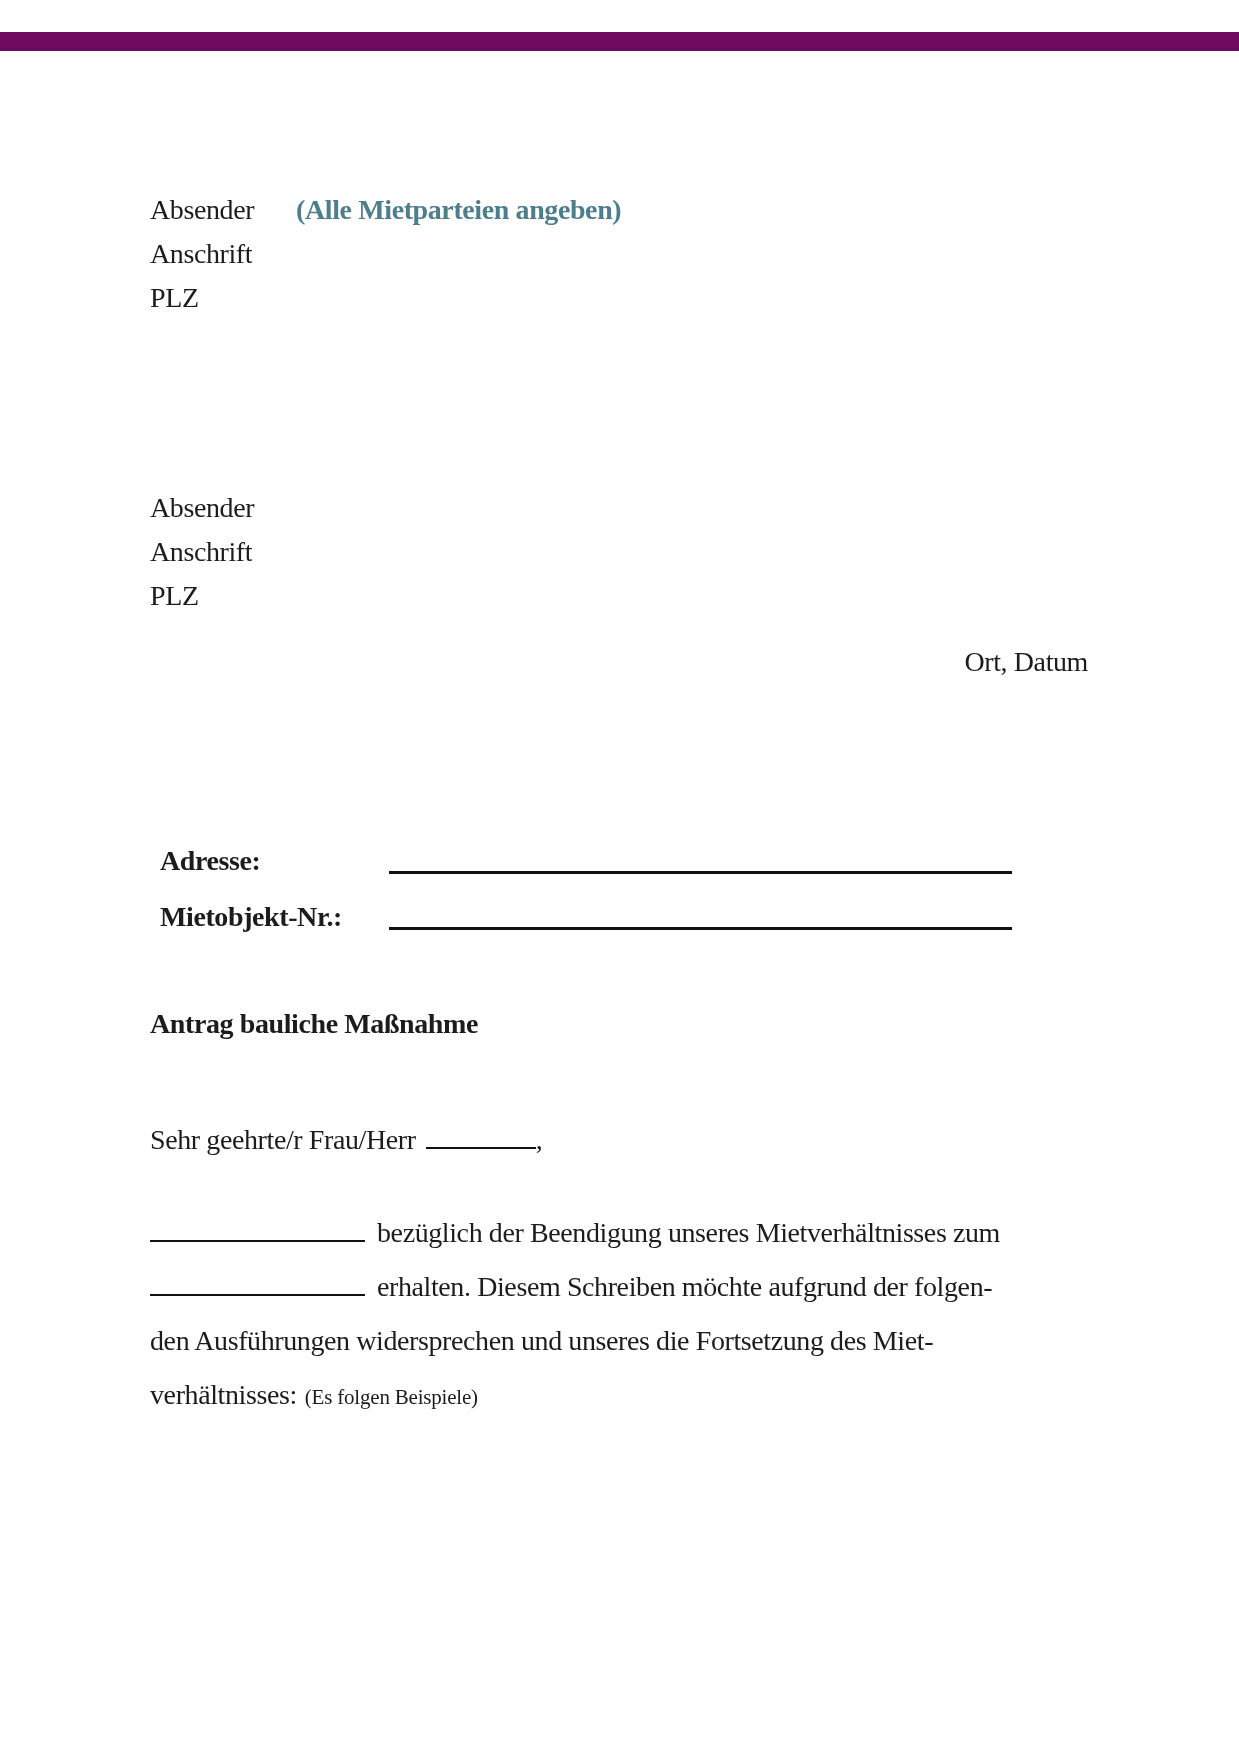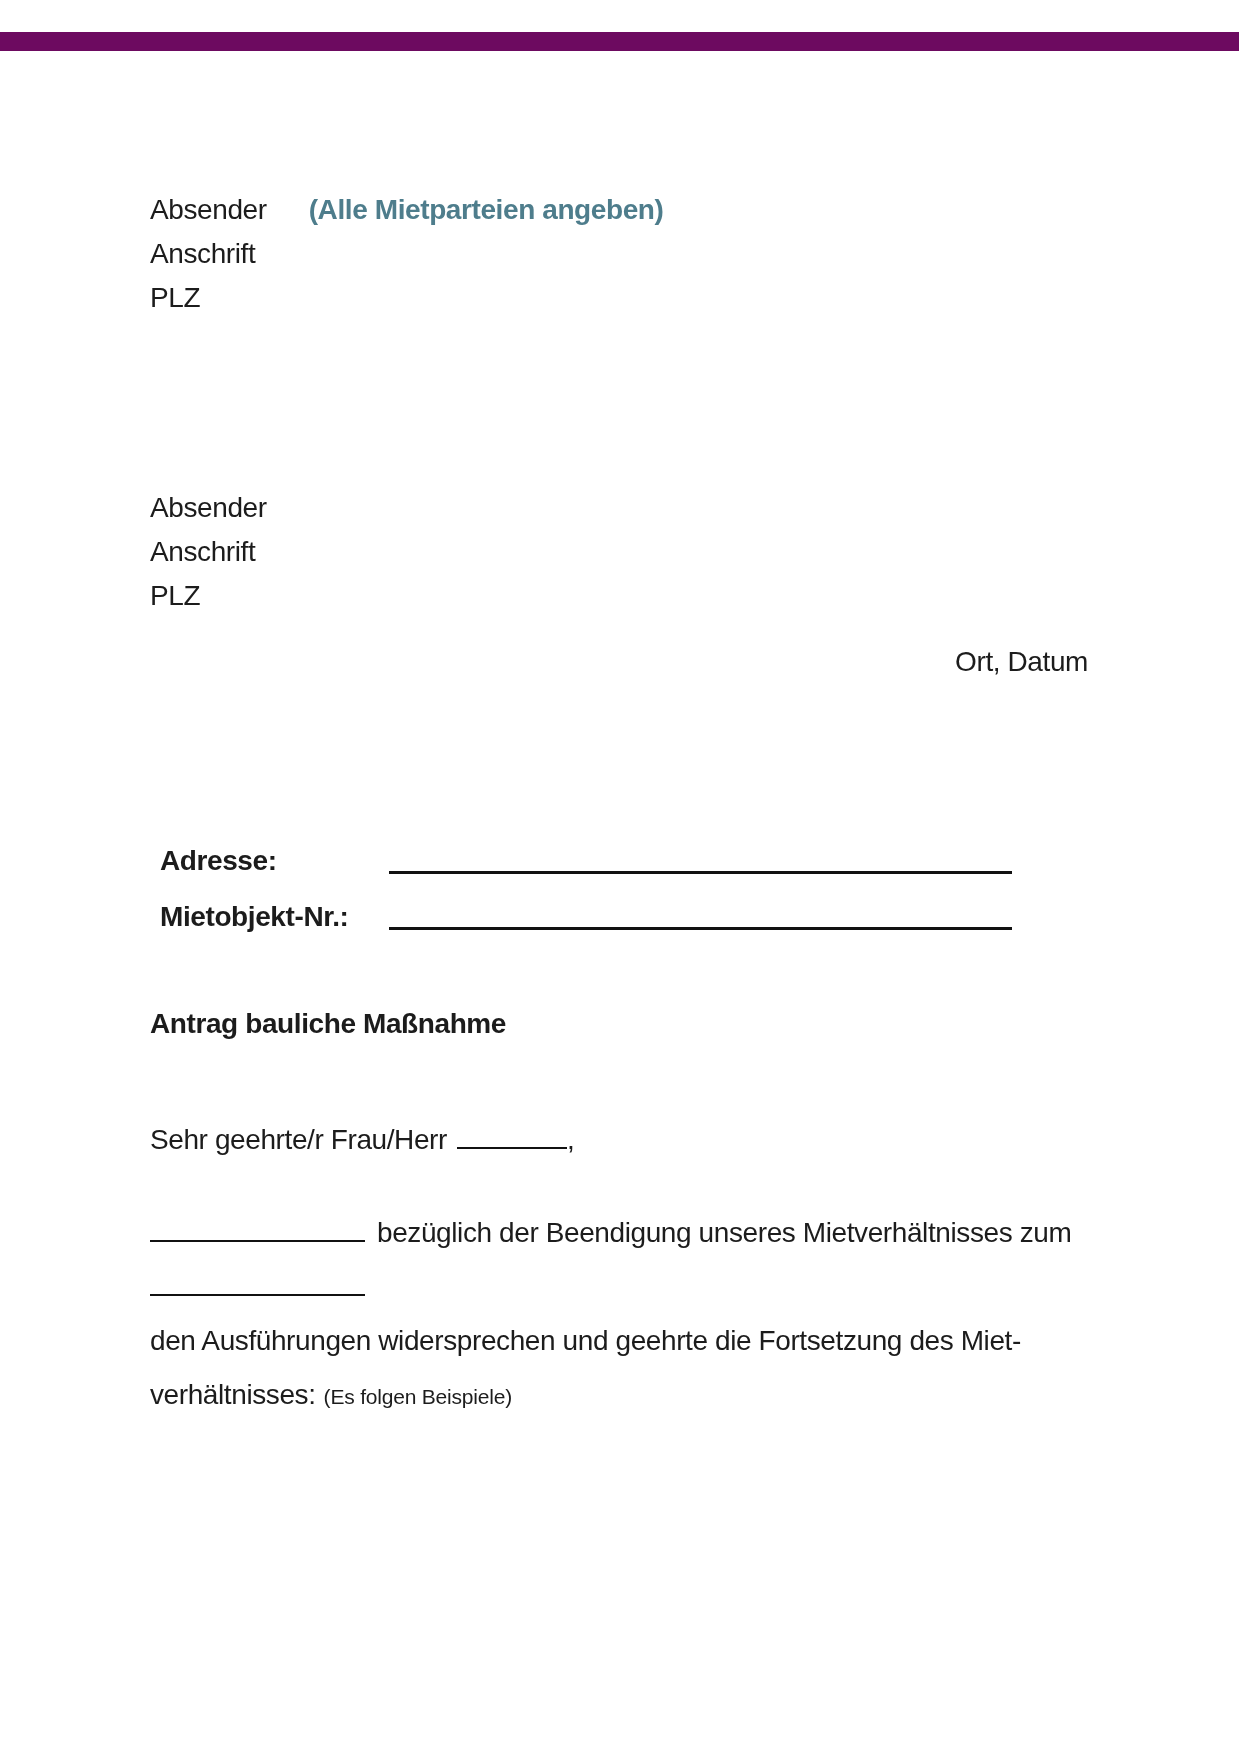--- a/index.html
+++ b/index.html
@@ -14,7 +14,7 @@
     width:1239px;
     height:1754px;
     background:#ffffff;
-    font-family:Liberation Sans, sans-serif;
+    font-family:Liberation Serif, serif;
     color:var(--ink);
     font-size:28px;
     letter-spacing:-0.4px;

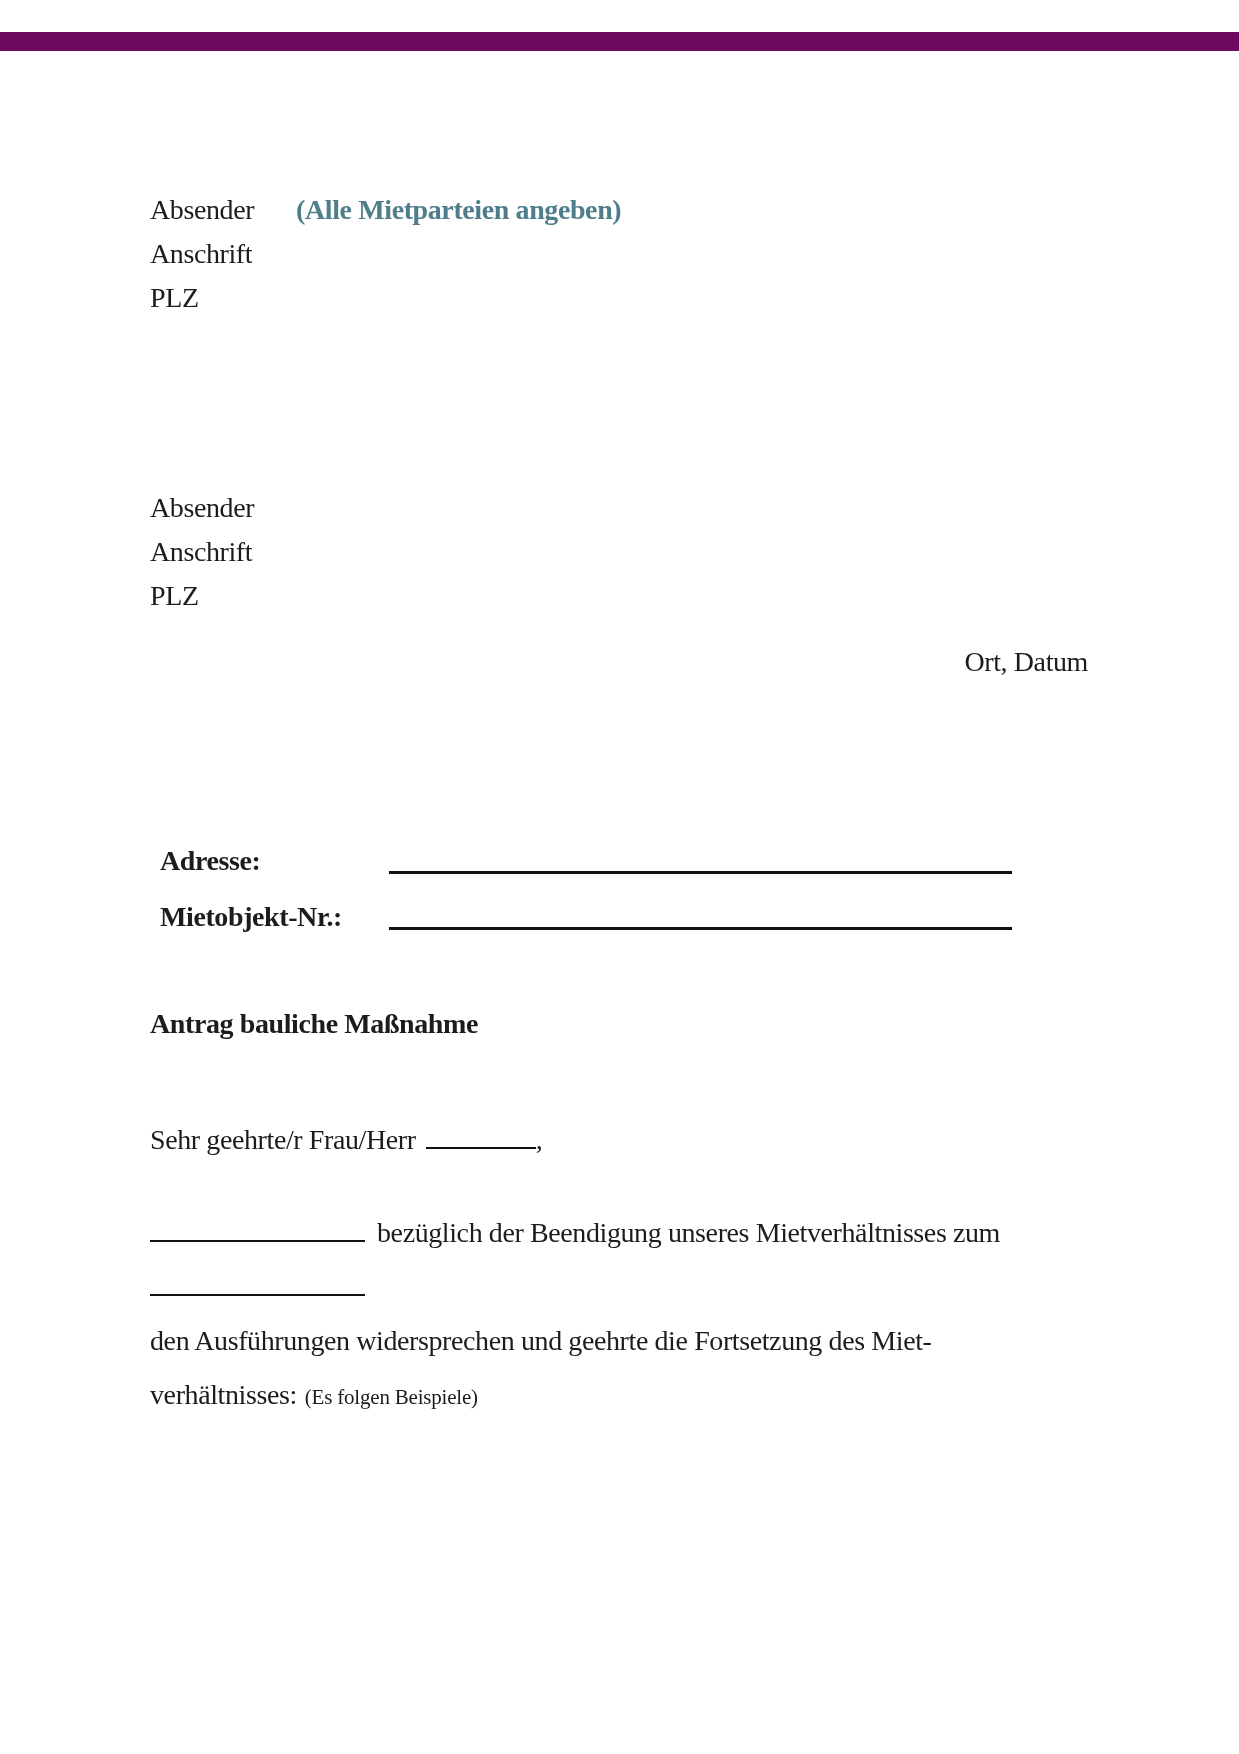--- a/index.html
+++ b/index.html
@@ -146,7 +146,7 @@
       <span class="blank w2"></span><span>bezüglich der Beendigung unseres Mietverhältnisses zum</span>
     </div>
     <div class="bline">
-      <span class="blank w2"></span>
+      <span class="blank w2"></span><span>erhalten. Diesem Schreiben möchte aufgrund der folgen-</span>
     </div>
     <div class="bline">den Ausführungen widersprechen und geehrte die Fortsetzung des Miet-</div>
     <div class="bline">

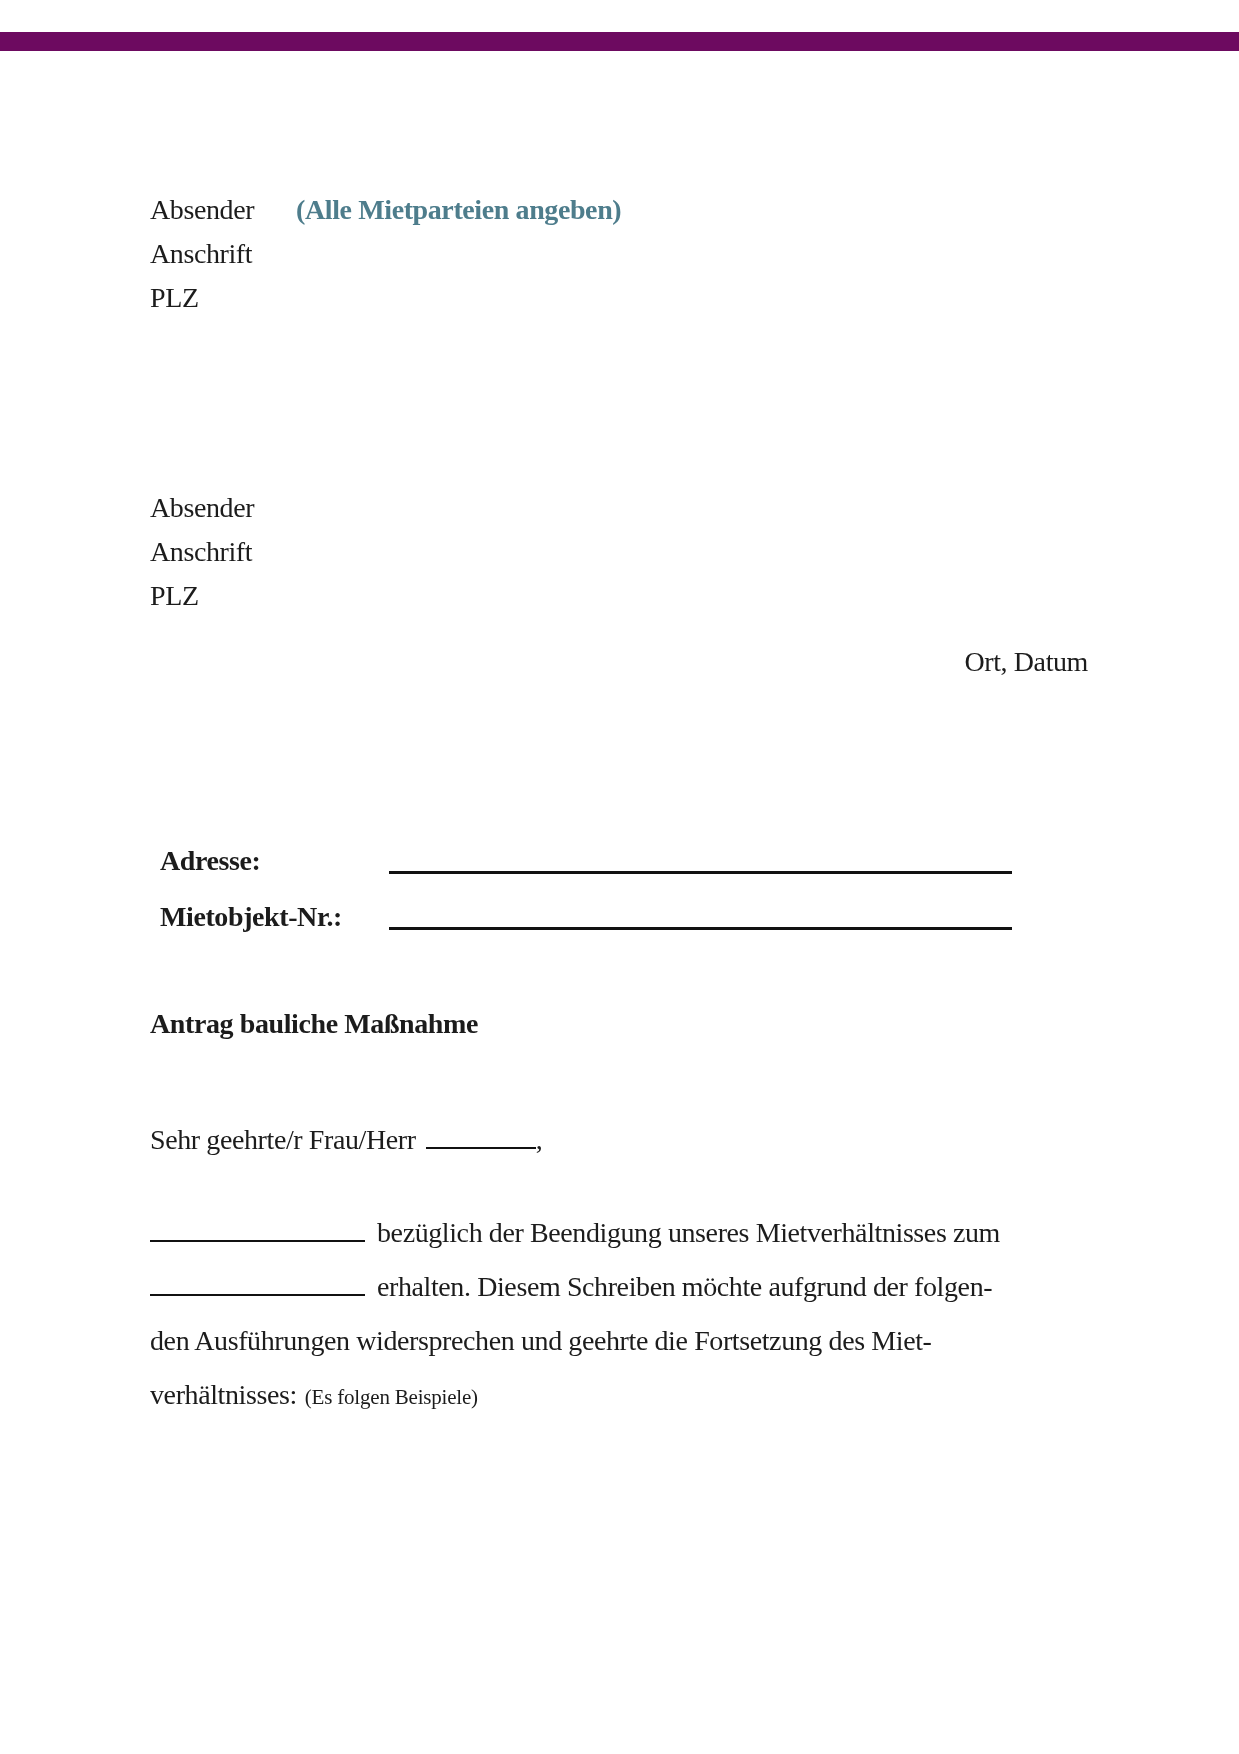--- a/index.html
+++ b/index.html
@@ -148,7 +148,7 @@
     <div class="bline">
       <span class="blank w2"></span><span>erhalten. Diesem Schreiben möchte aufgrund der folgen-</span>
     </div>
-    <div class="bline">den Ausführungen widersprechen und geehrte die Fortsetzung des Miet-</div>
+    <div class="bline">den Ausführungen widersprechen und unseres die Fortsetzung des Miet-</div>
     <div class="bline">
       <span>verhältnisses:</span><span class="small-note">(Es folgen Beispiele)</span>
     </div>

